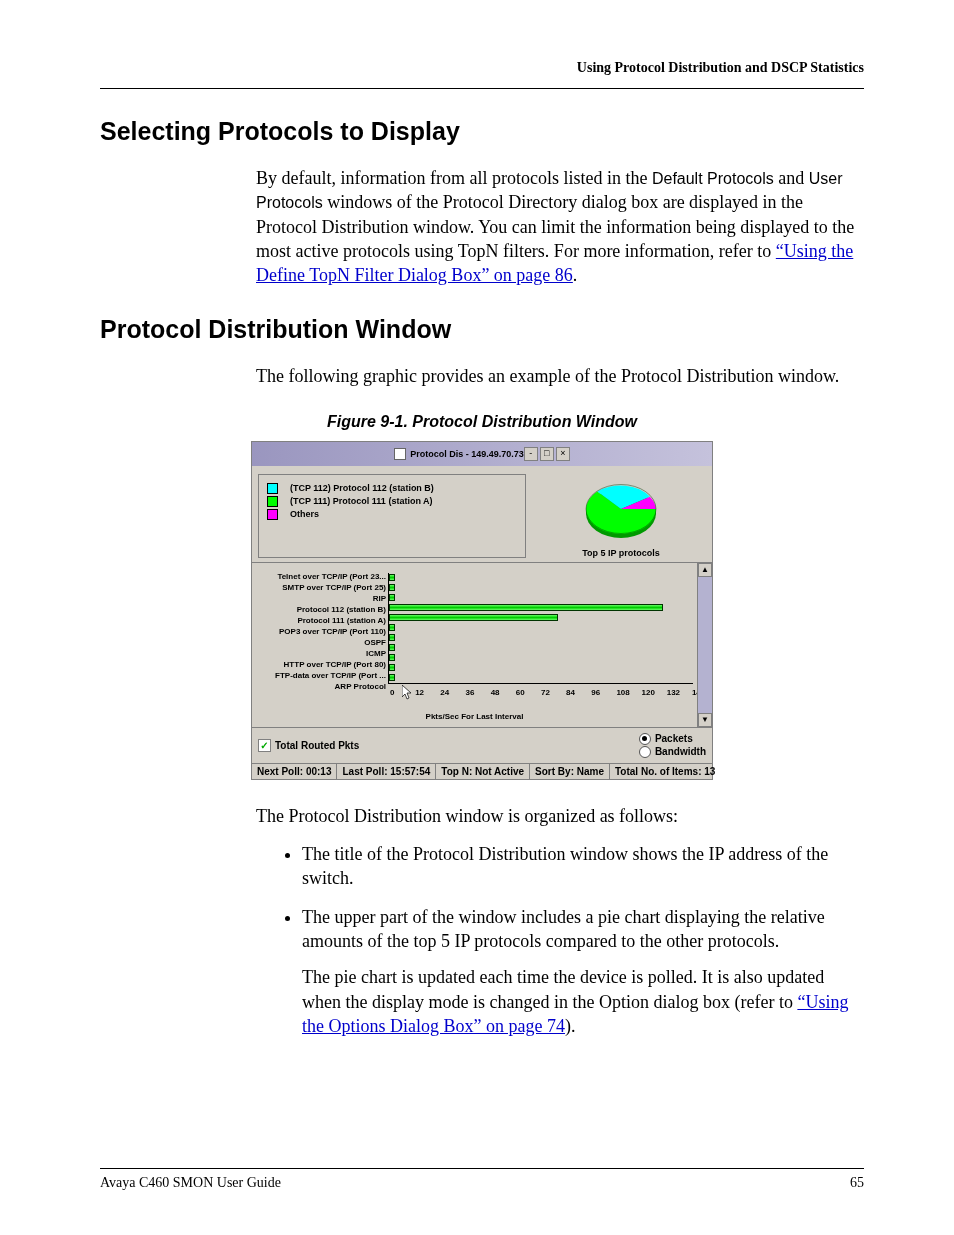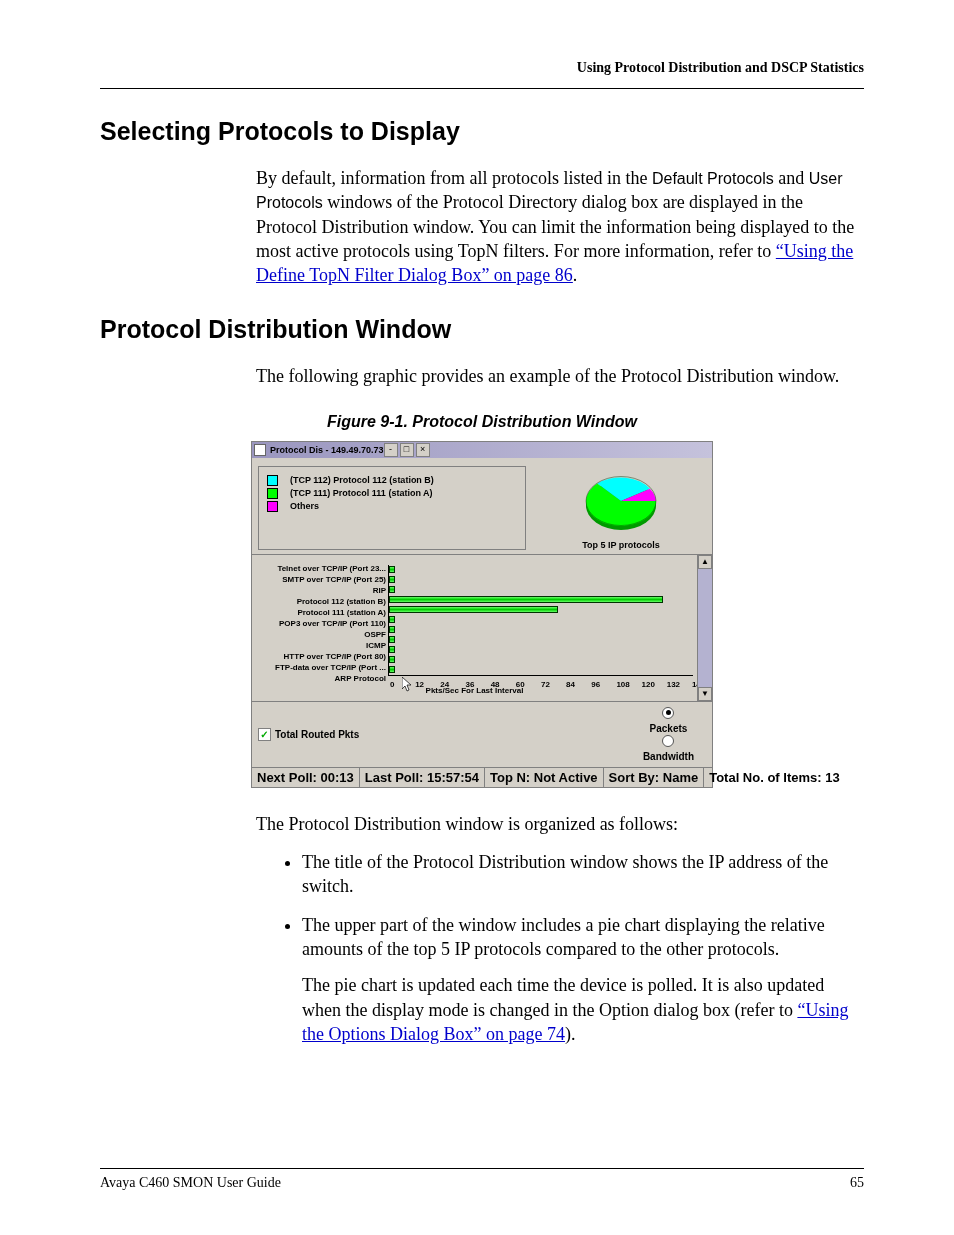--- a/index.html
+++ b/index.html
@@ -68,9 +68,9 @@
   .titlebar {
     display: flex;
     align-items: center;
-    justify-content: flex-start;
+    justify-content: center;
     background: linear-gradient(to right, #9a96bf, #c5c2dc);
-    height: 16px;
+    height: 24px;
     padding: 0 2px;
   }
   .titlebar .tb-left { display: flex; align-items: center; gap: 4px; font-weight: bold; color: #000; }

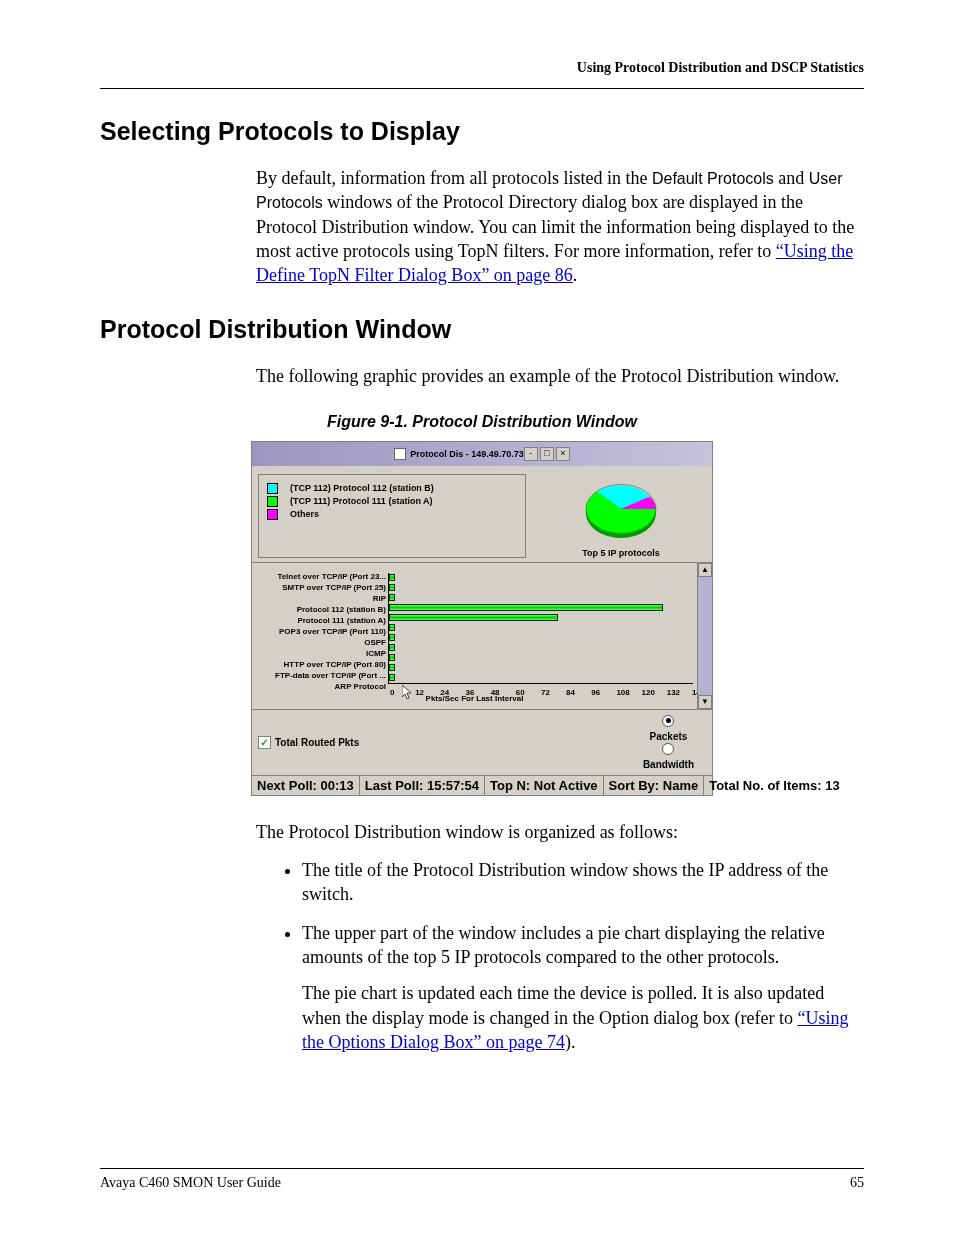--- a/index.html
+++ b/index.html
@@ -136,7 +136,7 @@
   }
   .xaxis { position: absolute; left: 0; right: 0; bottom: -14px; display: flex; justify-content: space-between; font-weight: bold; font-size: 8px; padding: 0 1px; }
   .xaxis span { width: 0; text-align: center; }
-  .xlabel { text-align: center; font-weight: bold; font-size: 8px; }
+  .xlabel { text-align: center; font-weight: bold; font-size: 8px; margin-top: 18px; }
   .vscroll {
     width: 14px;
     background: #b4b2d0;

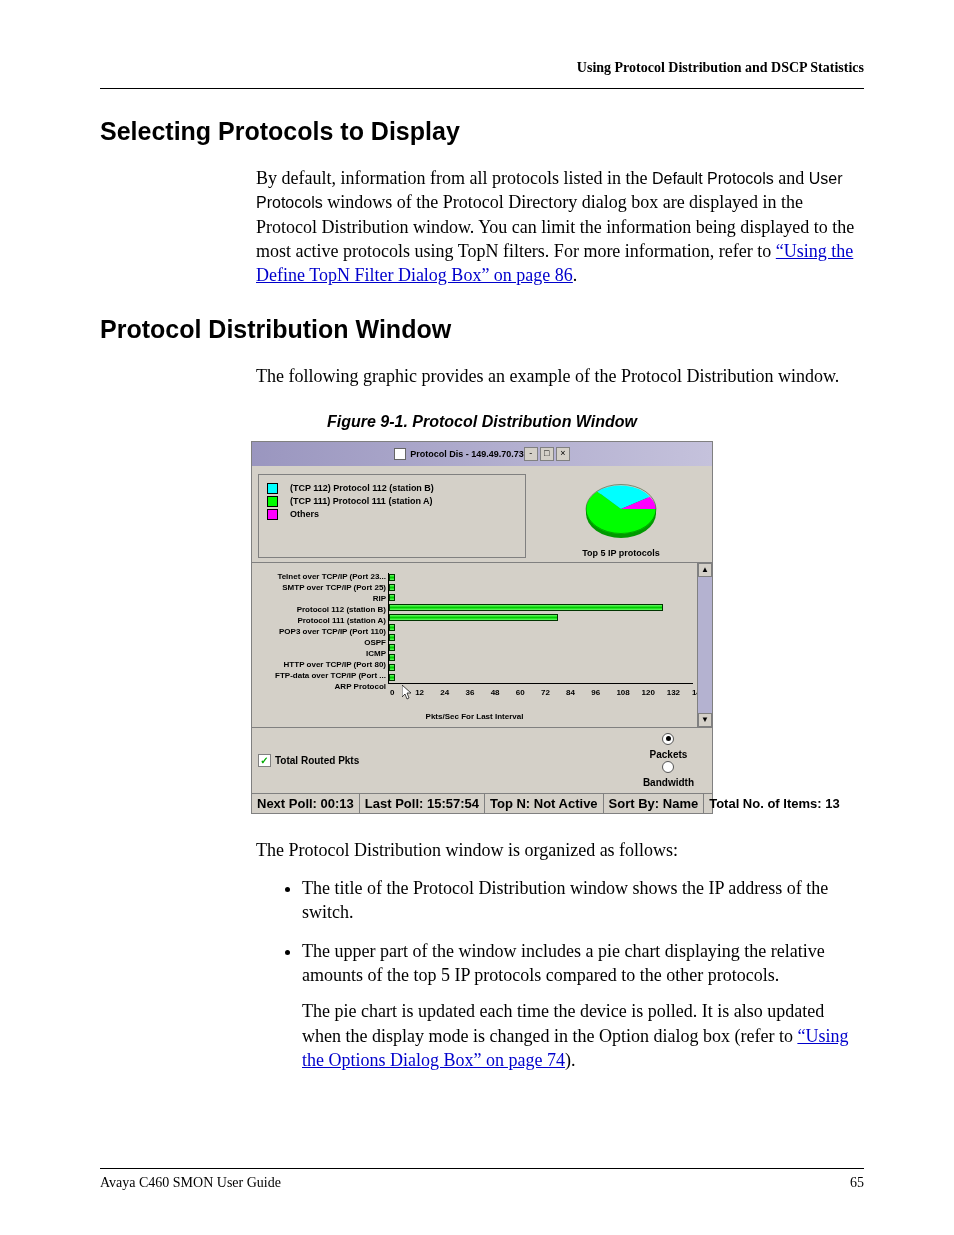--- a/index.html
+++ b/index.html
@@ -161,7 +161,7 @@
     align-items: center; justify-content: center; font-size: 10px; color: #0a0; font-weight: bold;
   }
   .radio-group { margin-left: auto; font-weight: bold; font-size: 10px; }
-  .radio-row { display: flex; align-items: center; gap: 4px; margin: 1px 12px; flex-direction: column; }
+  .radio-row { display: flex; align-items: center; gap: 4px; margin: 1px 0; }
   .radio {
     width: 10px; height: 10px; border: 1px solid #555; border-radius: 50%; background: #fff;
     display: flex; align-items: center; justify-content: center;

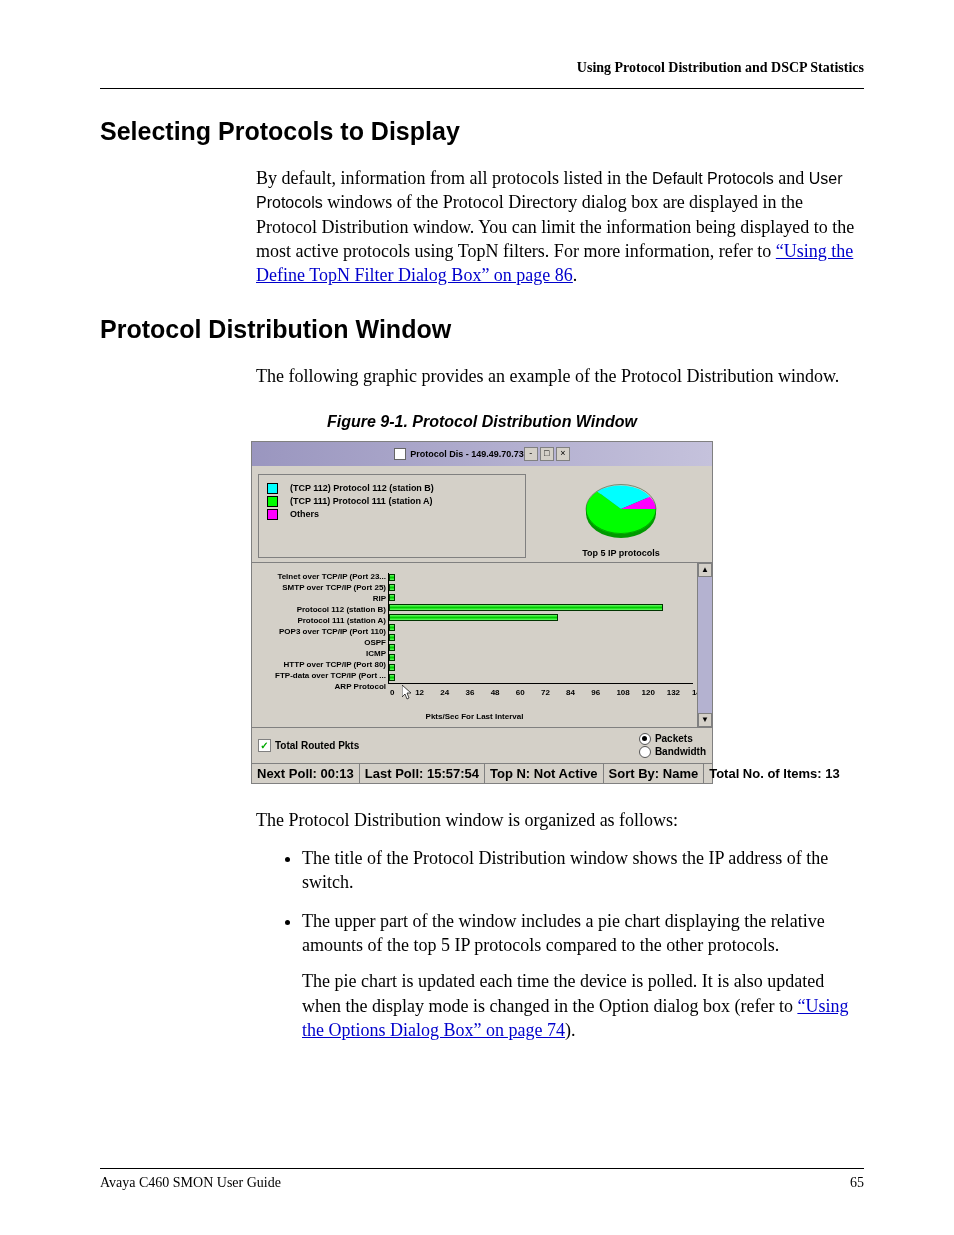--- a/index.html
+++ b/index.html
@@ -171,7 +171,7 @@
     display: flex;
     border-top: 1px solid #808080;
     font-weight: bold;
-    font-size: 13px;
+    font-size: 10px;
   }
   .statusbar > div {
     border-right: 1px solid #808080;

